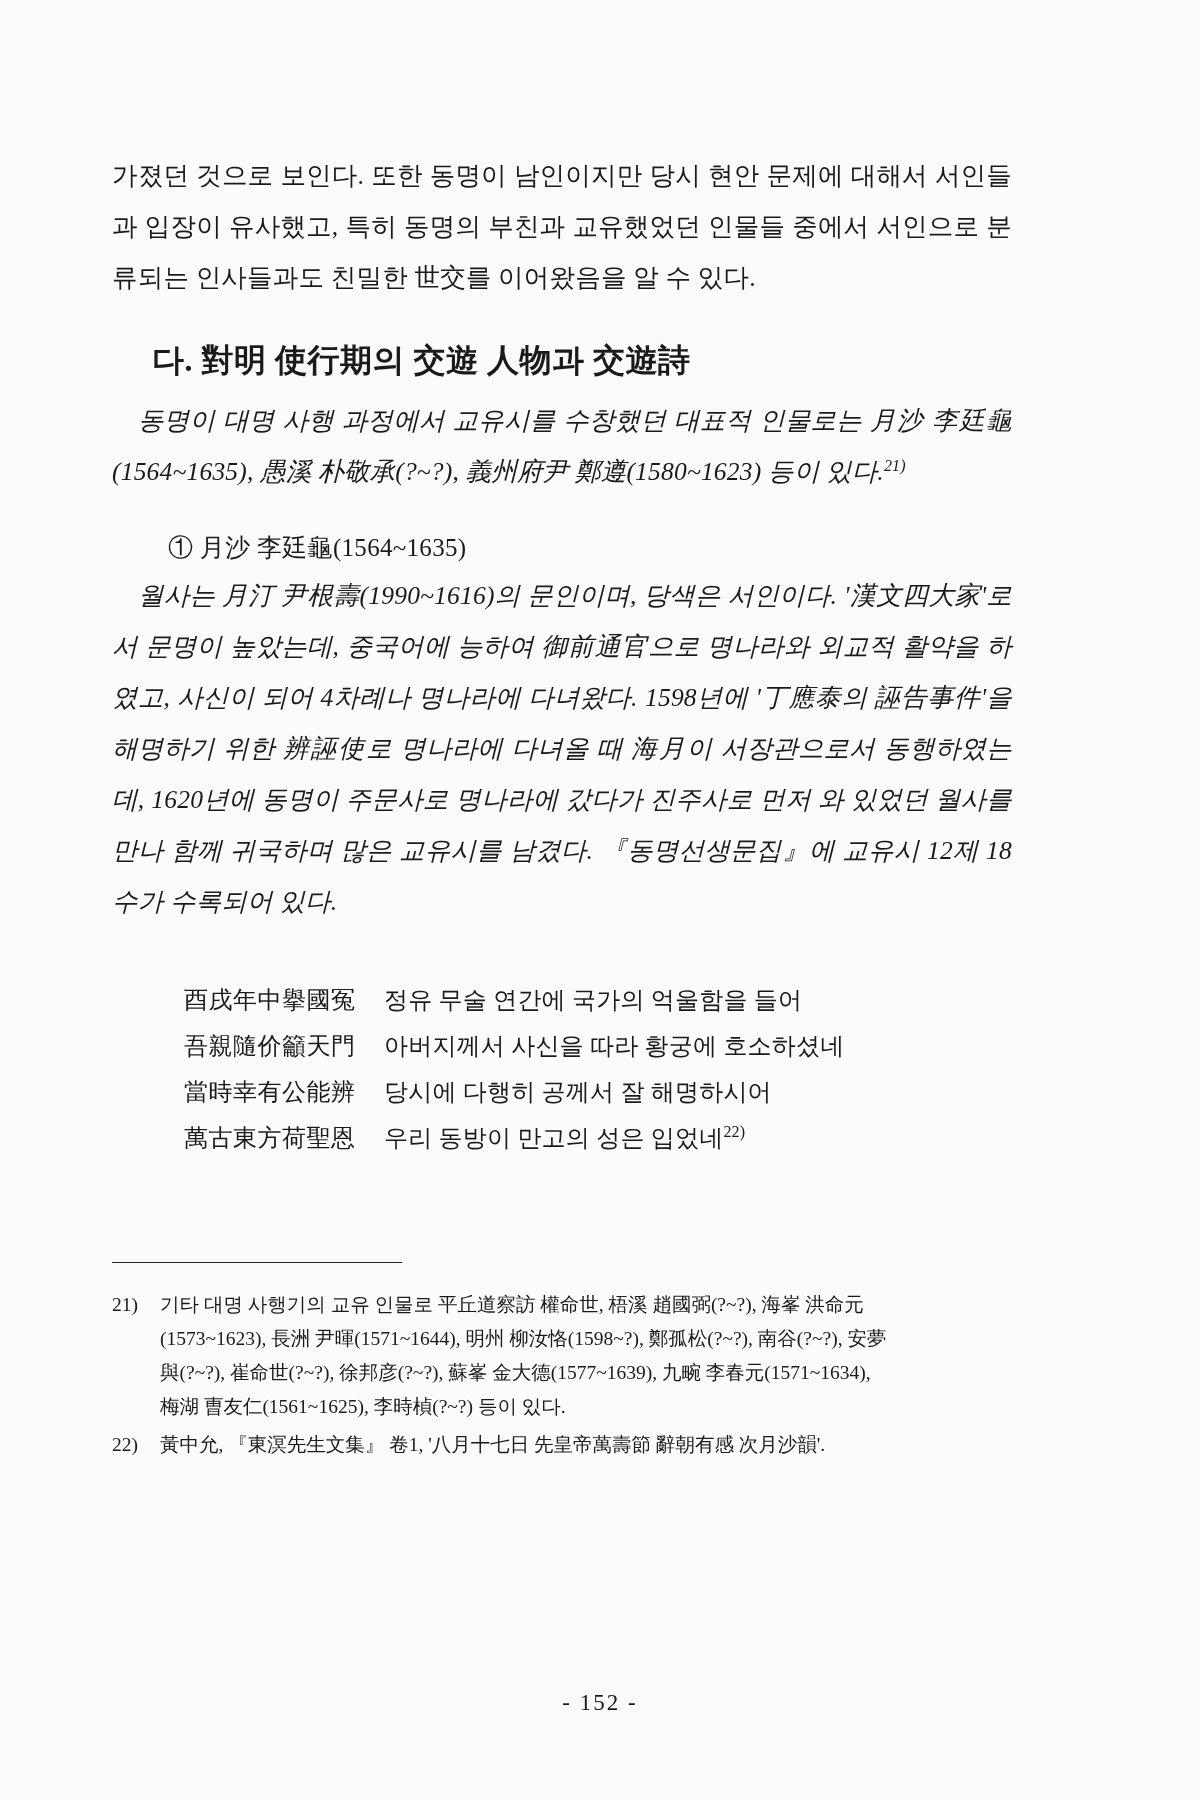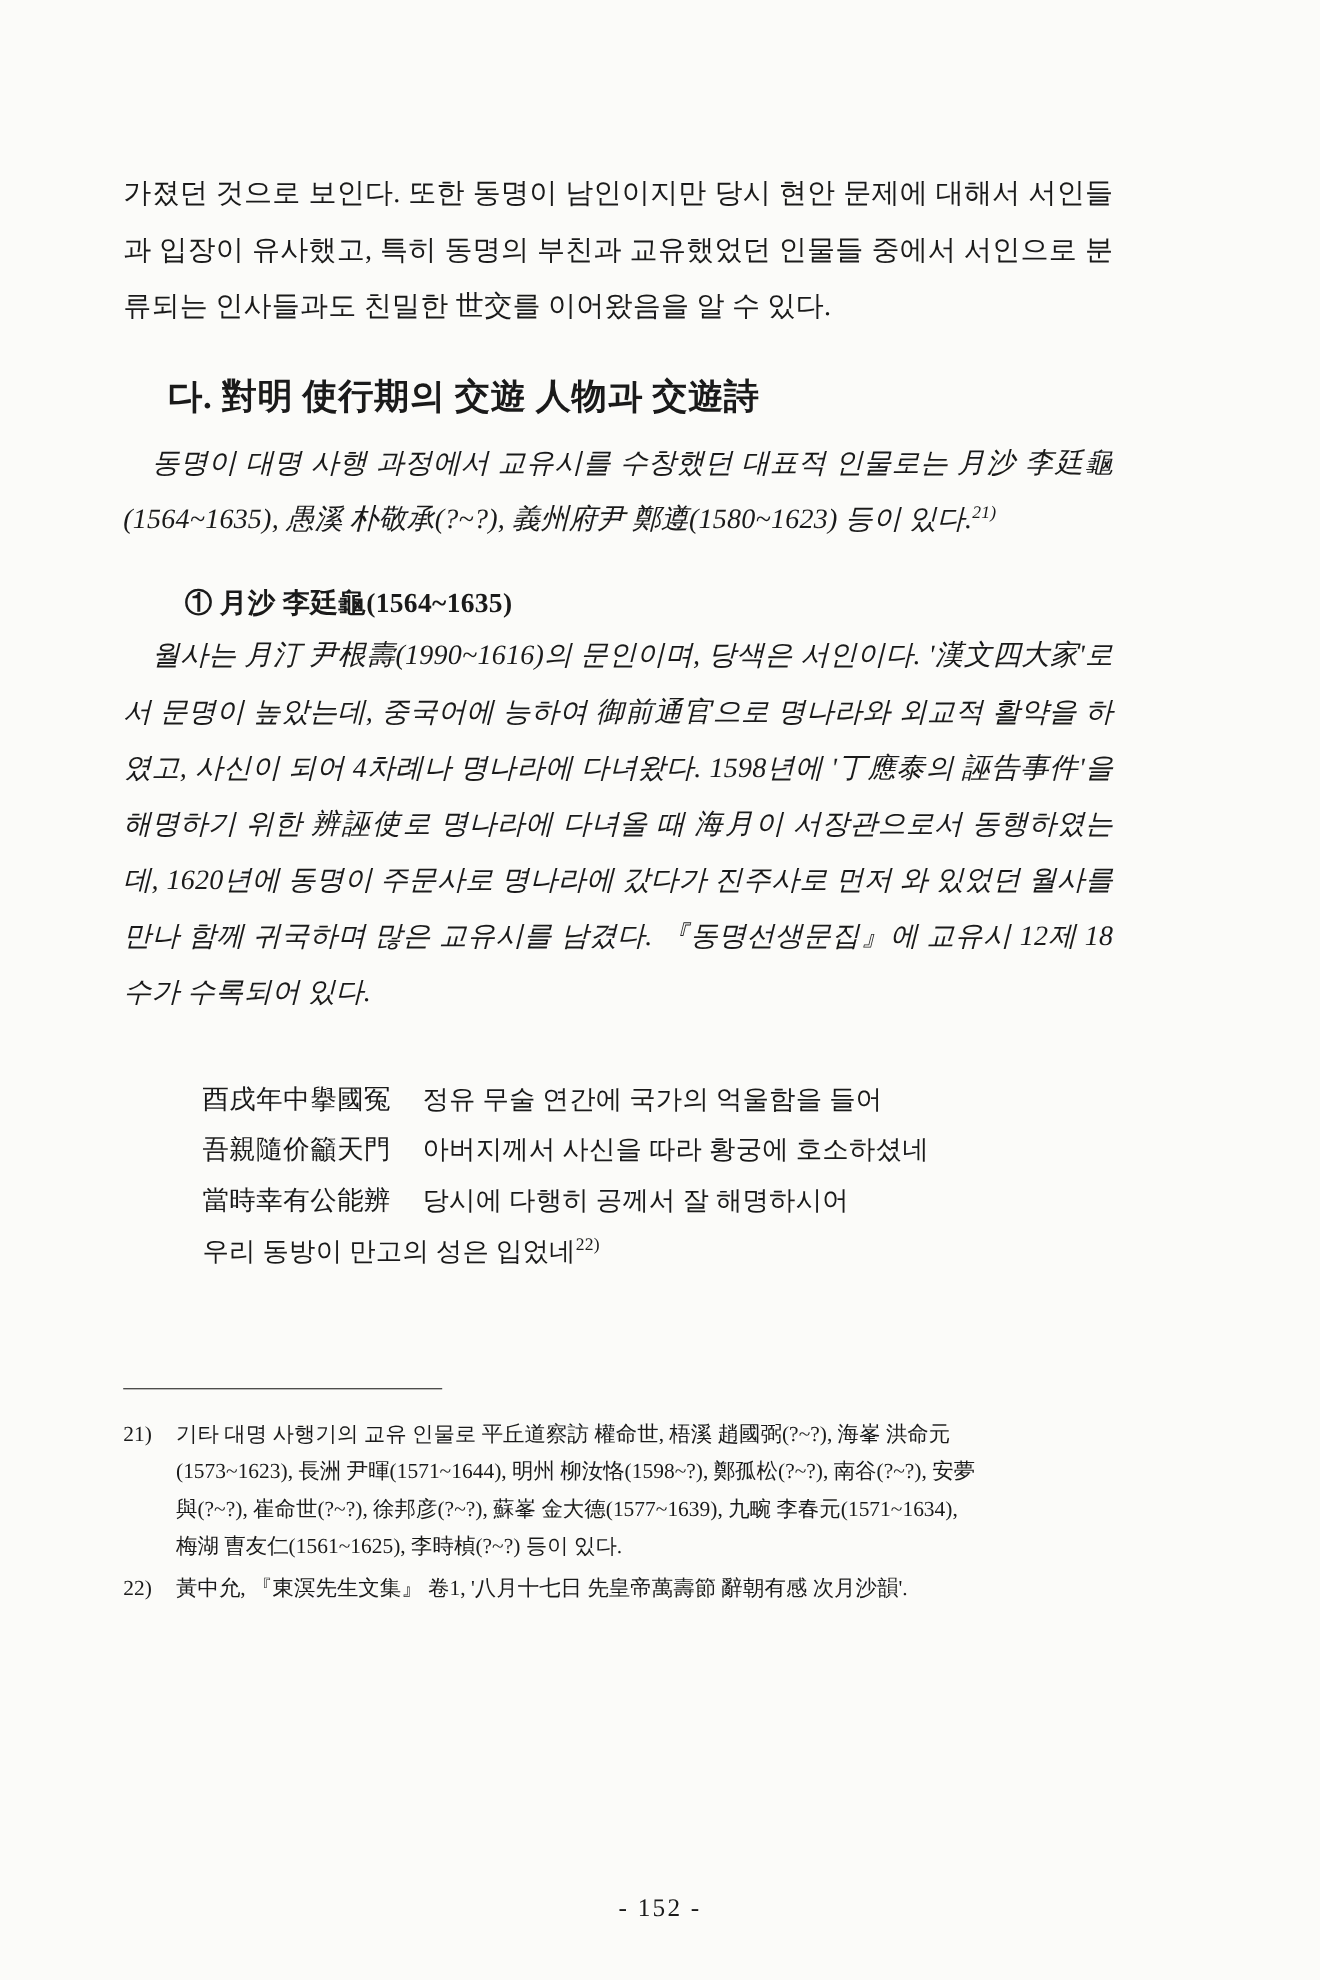--- a/index.html
+++ b/index.html
@@ -56,7 +56,7 @@
 
   .sub-head {
     font-size: 25px;
-    font-weight: bold;
+    font-weight: normal;
     margin: 34px 0 6px 56px;
     letter-spacing: 0.3px;
   }

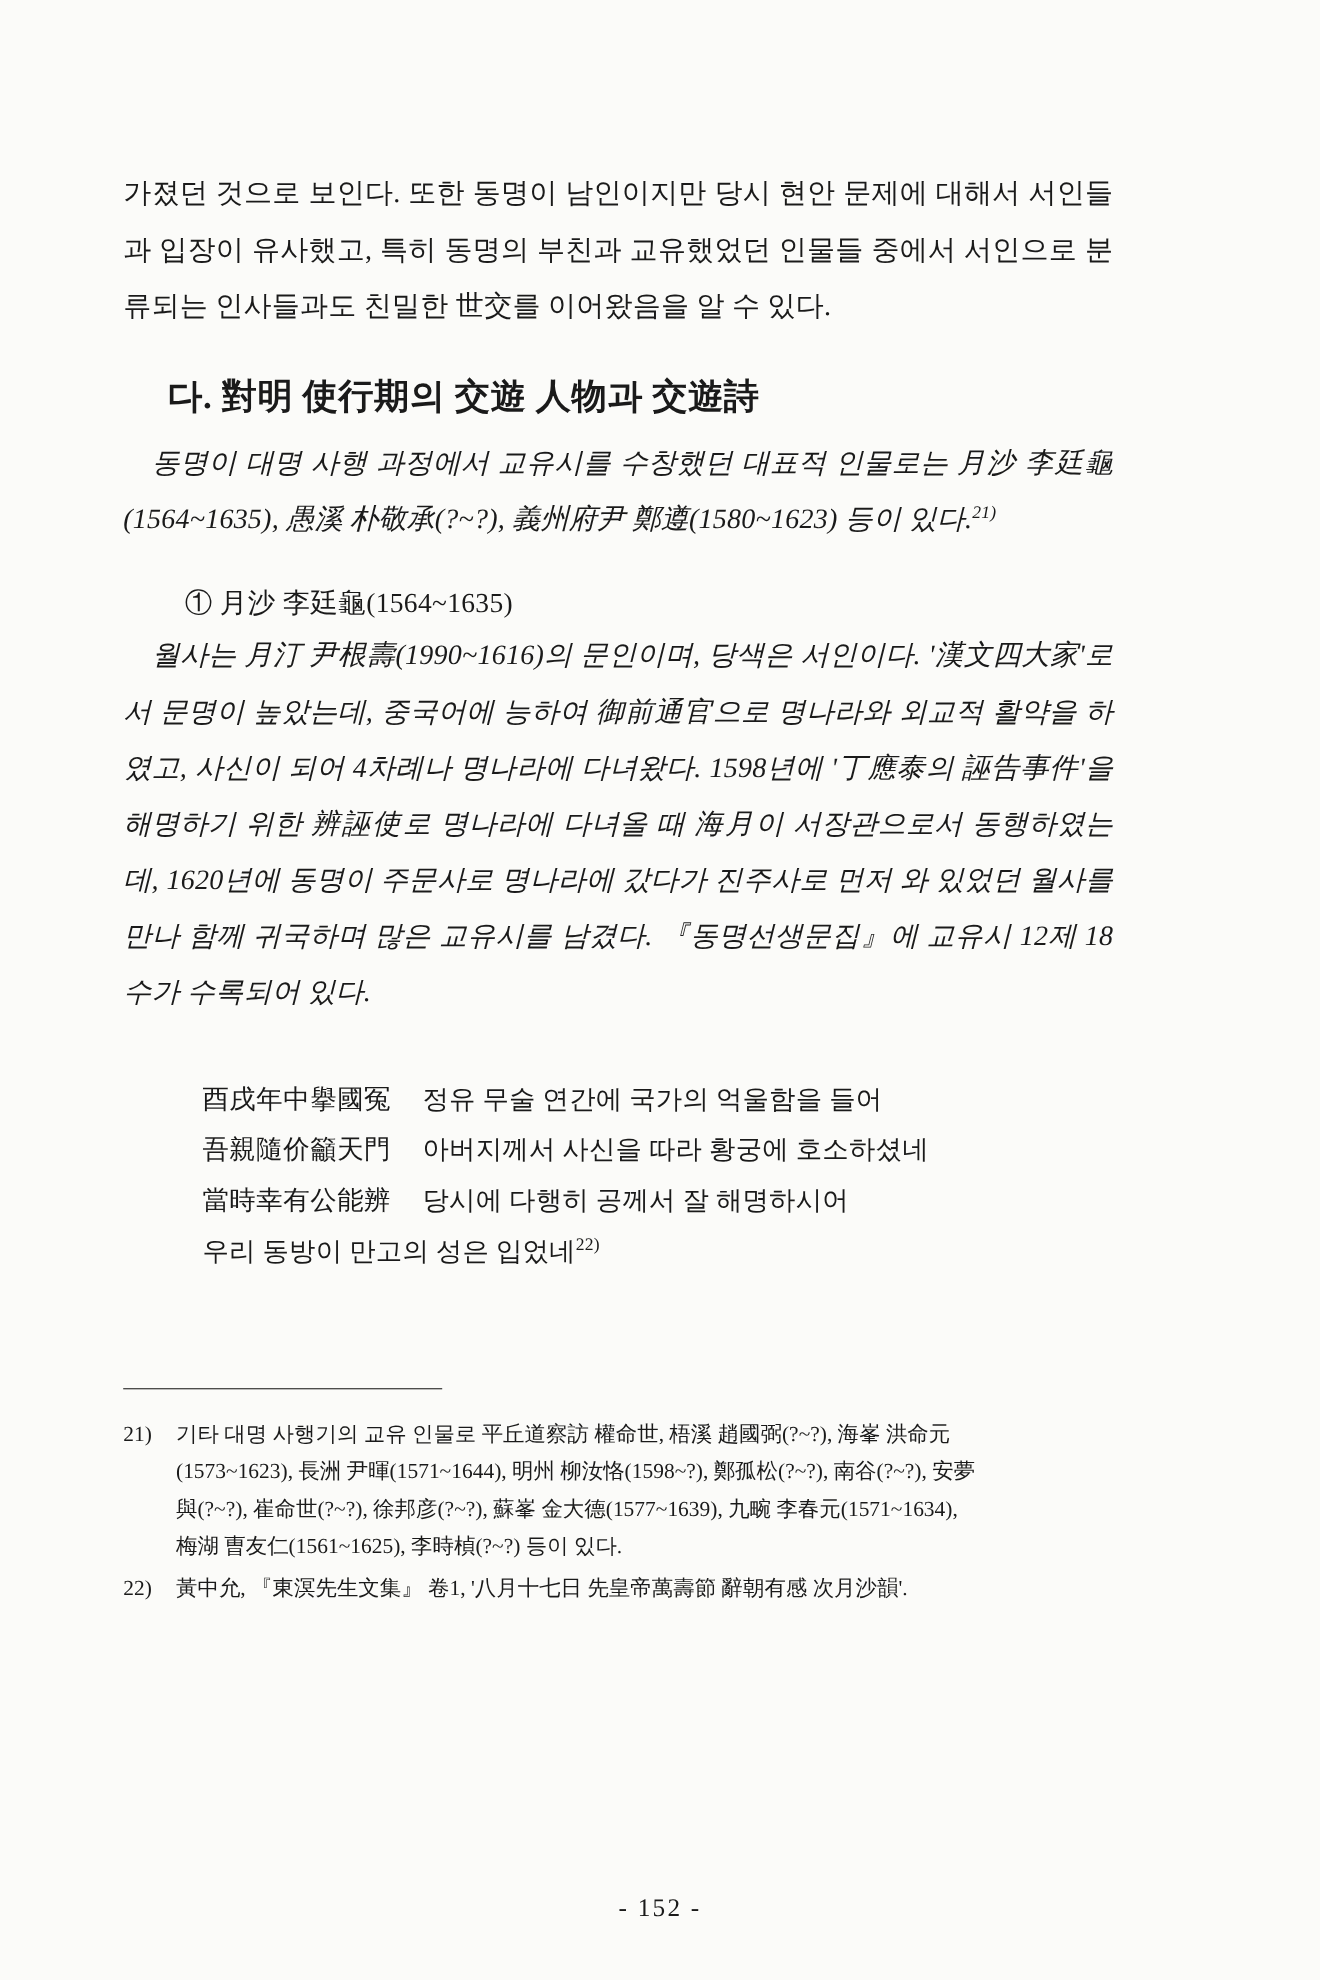--- a/index.html
+++ b/index.html
@@ -166,6 +166,7 @@
         <span class="poem-kr">당시에 다행히 공께서 잘 해명하시어</span>
       </div>
       <div class="poem-row">
+        <span class="poem-cn">萬古東方荷聖恩</span>
         <span class="poem-kr"><span>우리 동방이 만고의 성은 입었네</span><sup>22)</sup></span>
       </div>
     </div>

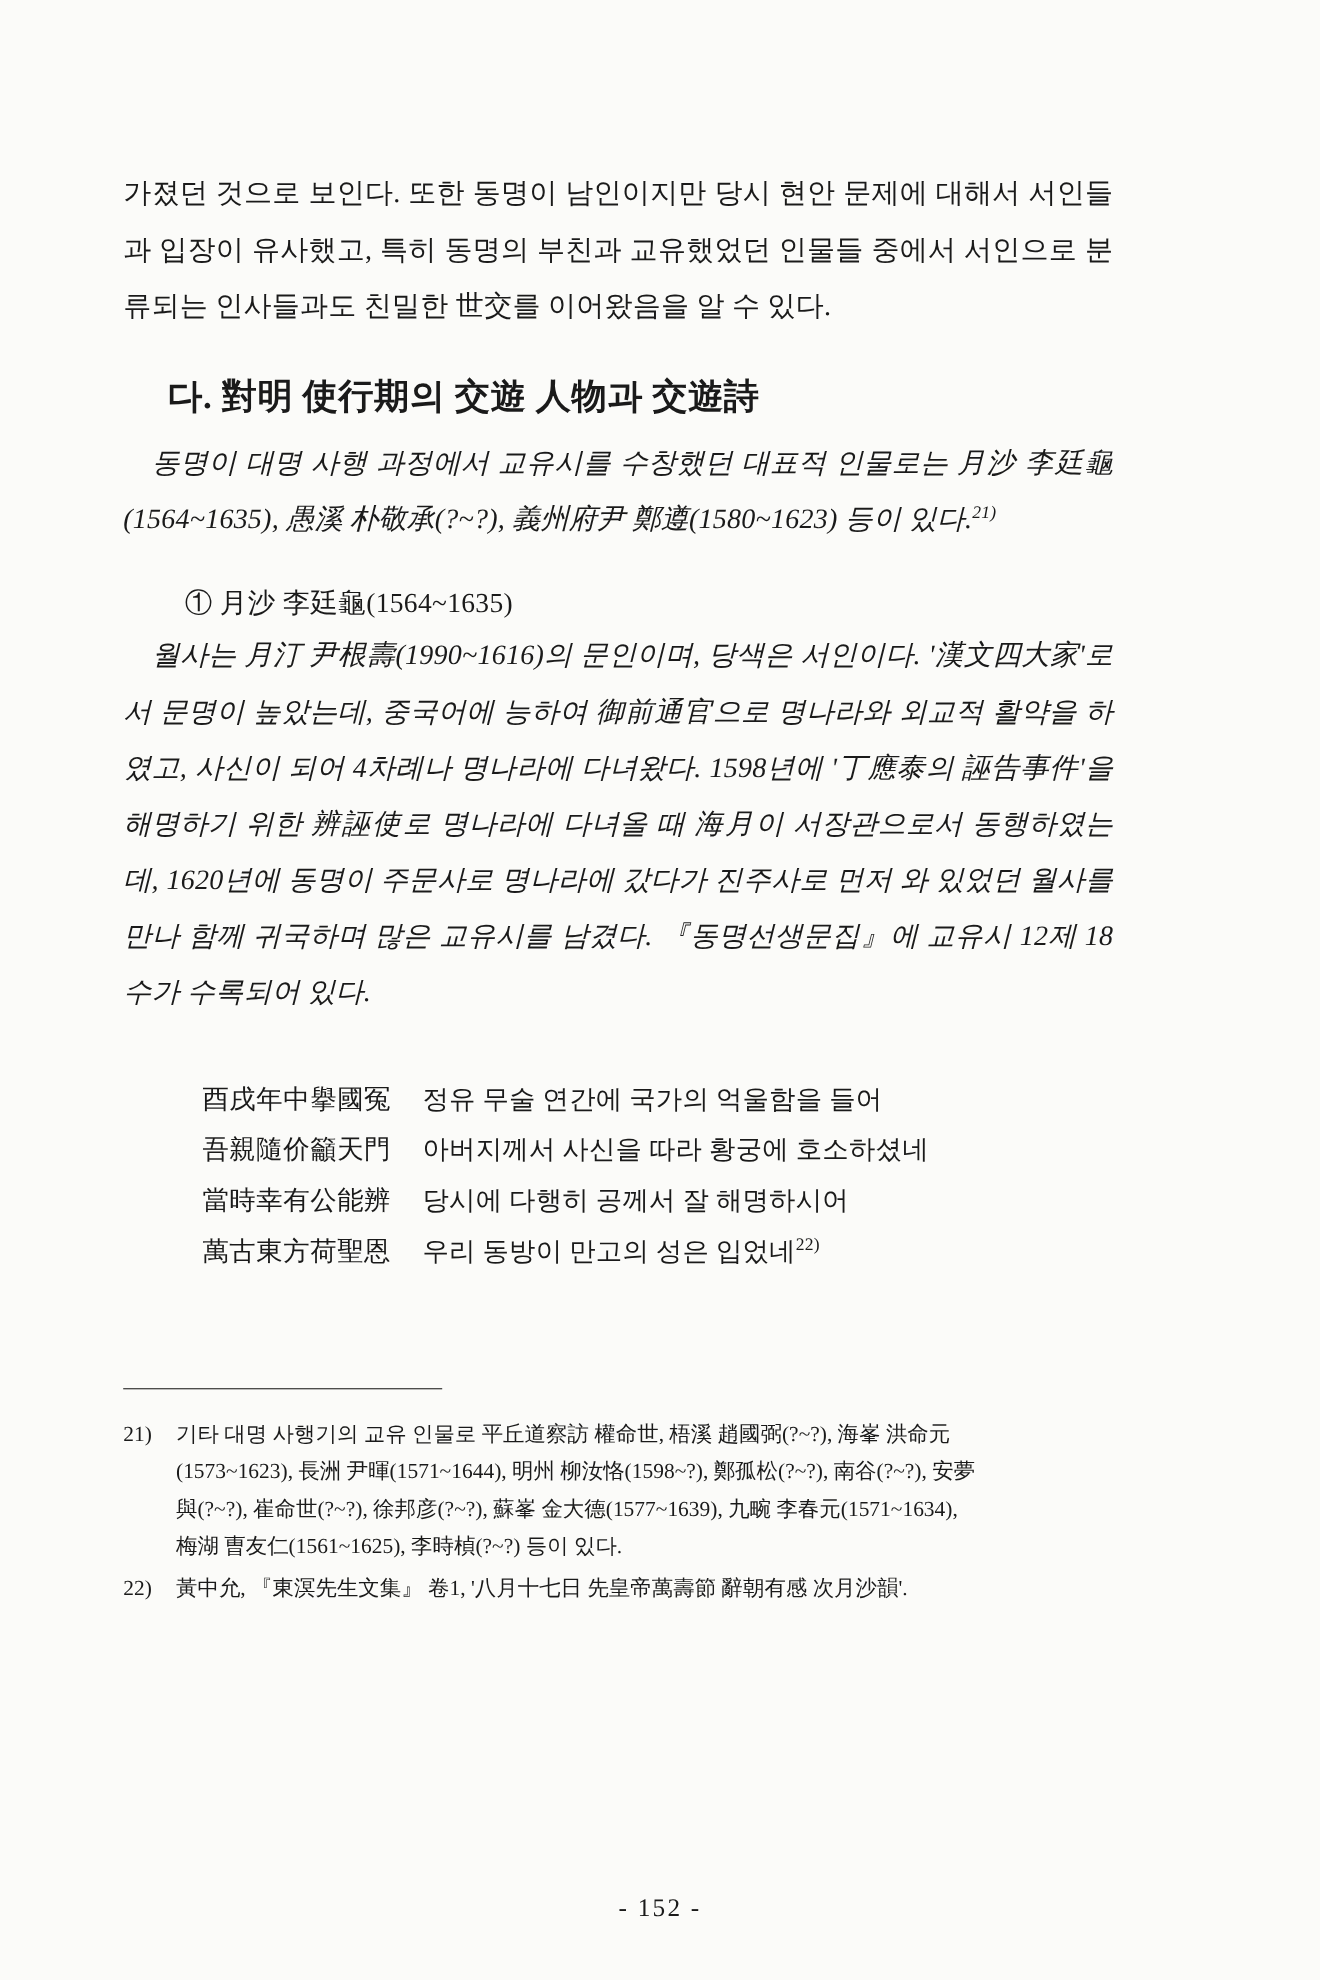--- a/index.html
+++ b/index.html
@@ -129,7 +129,6 @@
     text-align: center;
     font-size: 23px;
     letter-spacing: 2px;
-    margin-top: 32px;
   }
 </style>
 </head>

